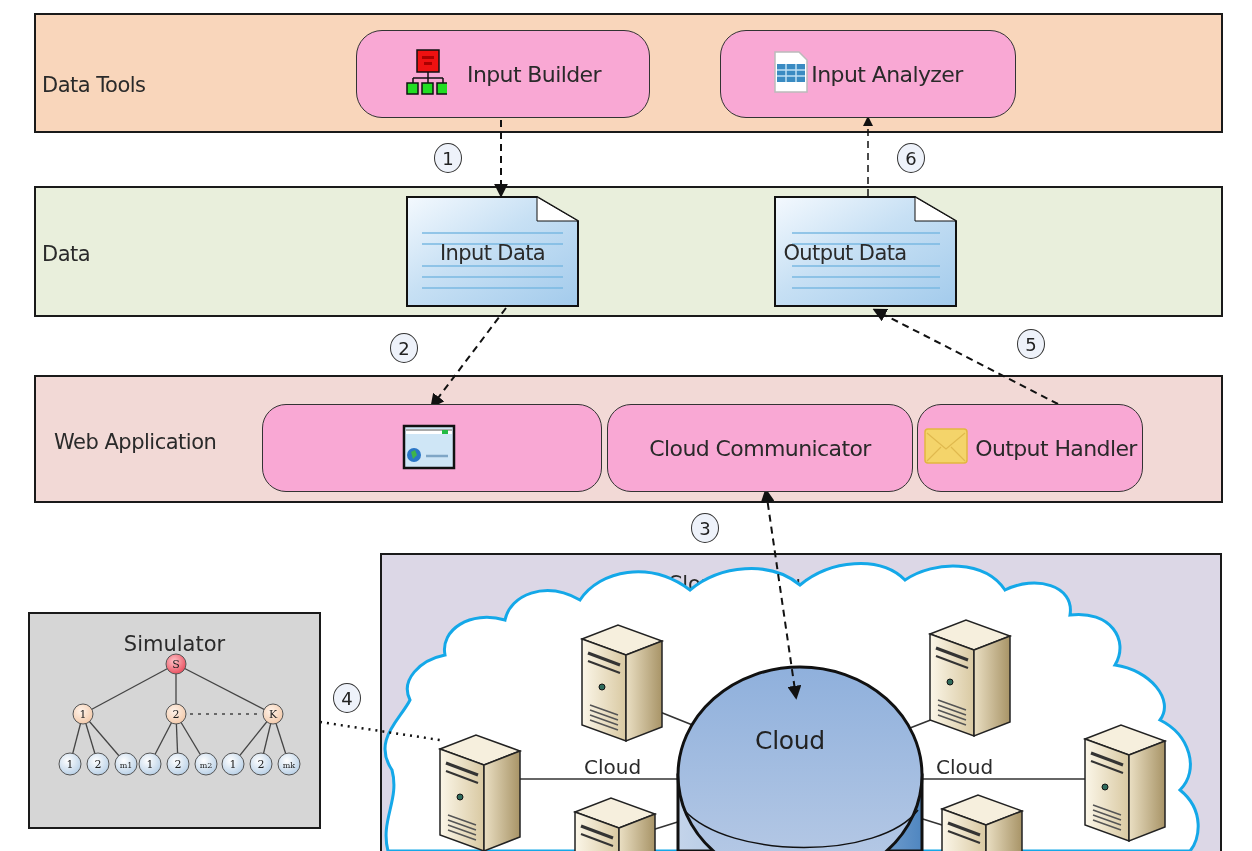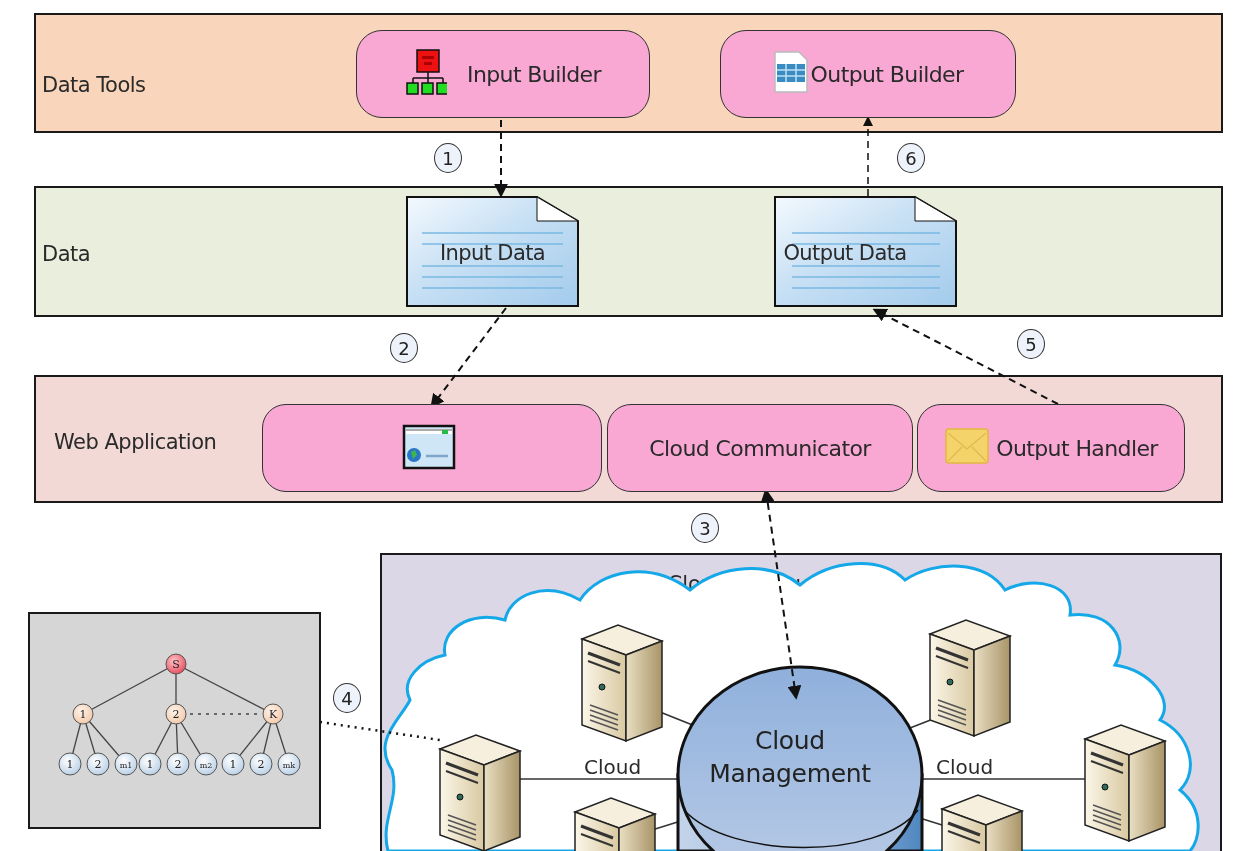--- a/index.html
+++ b/index.html
@@ -163,7 +163,7 @@
       <path d="M4,20 L32,20 M4,26 L32,26 M13,14 L13,32 M23,14 L23,32" stroke="#bfe0f4" stroke-width="1.5"></path>
     </svg>
   </span>
-  <span style="margin-left:-4px;">Output Builder</span>
+  <span style="margin-left:-4px;">Input Analyzer</span>
 </div>
 
 <div class="doc" style="left:407px; top:197px; width:171px; height:127px;">

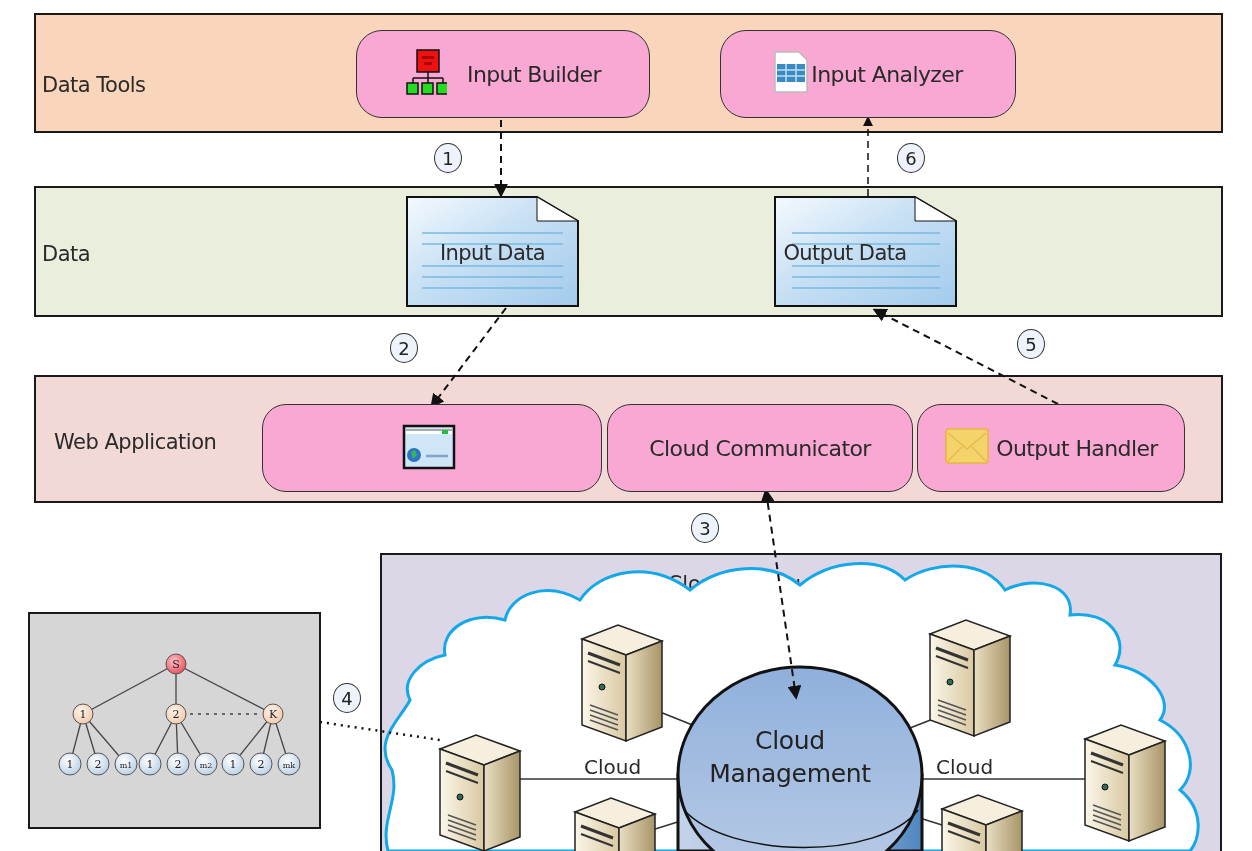--- a/index.html
+++ b/index.html
@@ -191,7 +191,7 @@
   <span>Cloud Communicator</span>
 </div>
 
-<div class="pill" style="left:917px; top:404px; width:268px; height:88px; border-radius:24px;">
+<div class="pill" style="left:917px; top:404px; width:226px; height:88px; border-radius:24px;">
   <span class="ico">
     <svg width="46" height="38" style="position:static;">
       <rect x="2" y="2" width="42" height="34" rx="3" fill="#f4d46a" stroke="#e2b640" stroke-width="1.5"></rect>

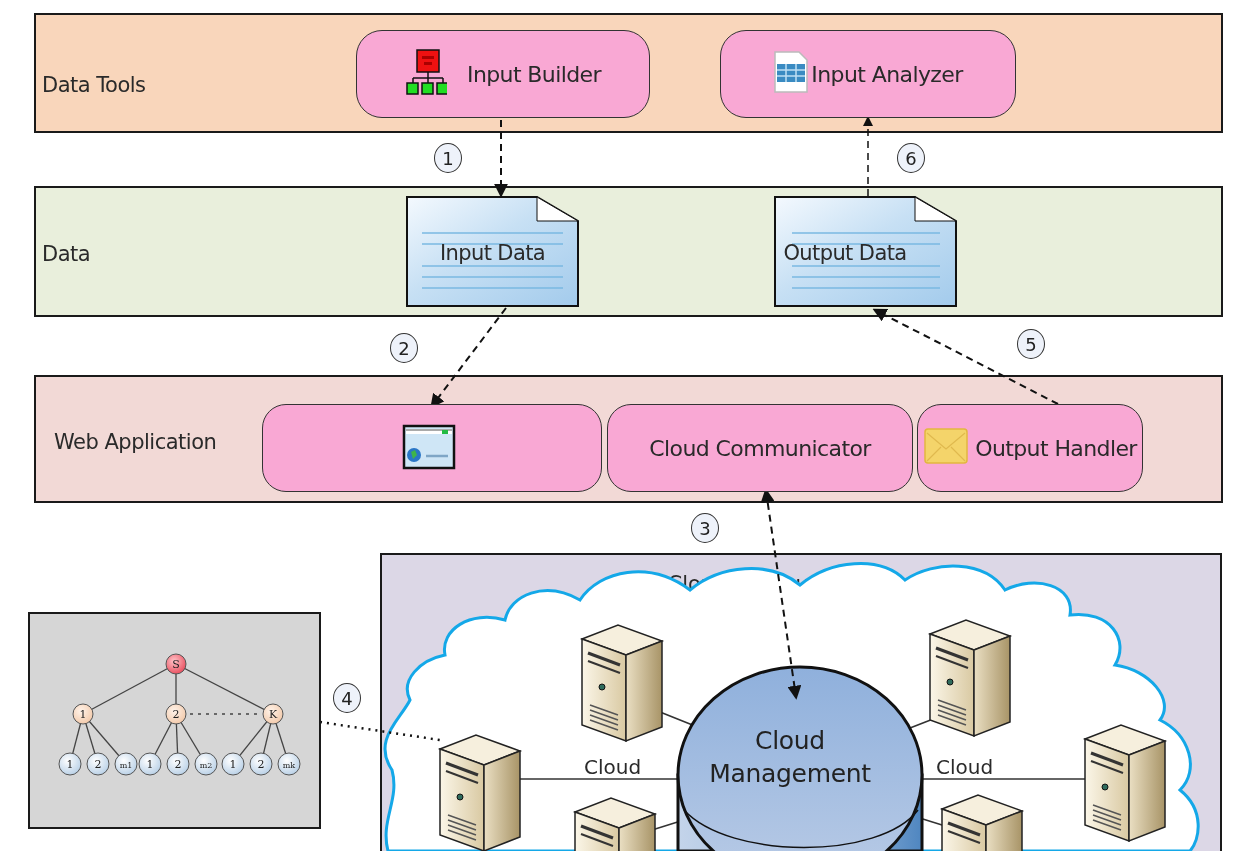--- a/index.html
+++ b/index.html
@@ -217,6 +217,7 @@
 <span class="edge-label" style="left:936px; top:755px;">Cloud</span>
 
 <div class="sim">
+  <div class="sim-title">Simulator</div>
   <svg width="293" height="217" style="position:absolute; left:0; top:0;">
     <defs>
       <radialGradient id="rootG" cx="0.4" cy="0.35" r="0.7">

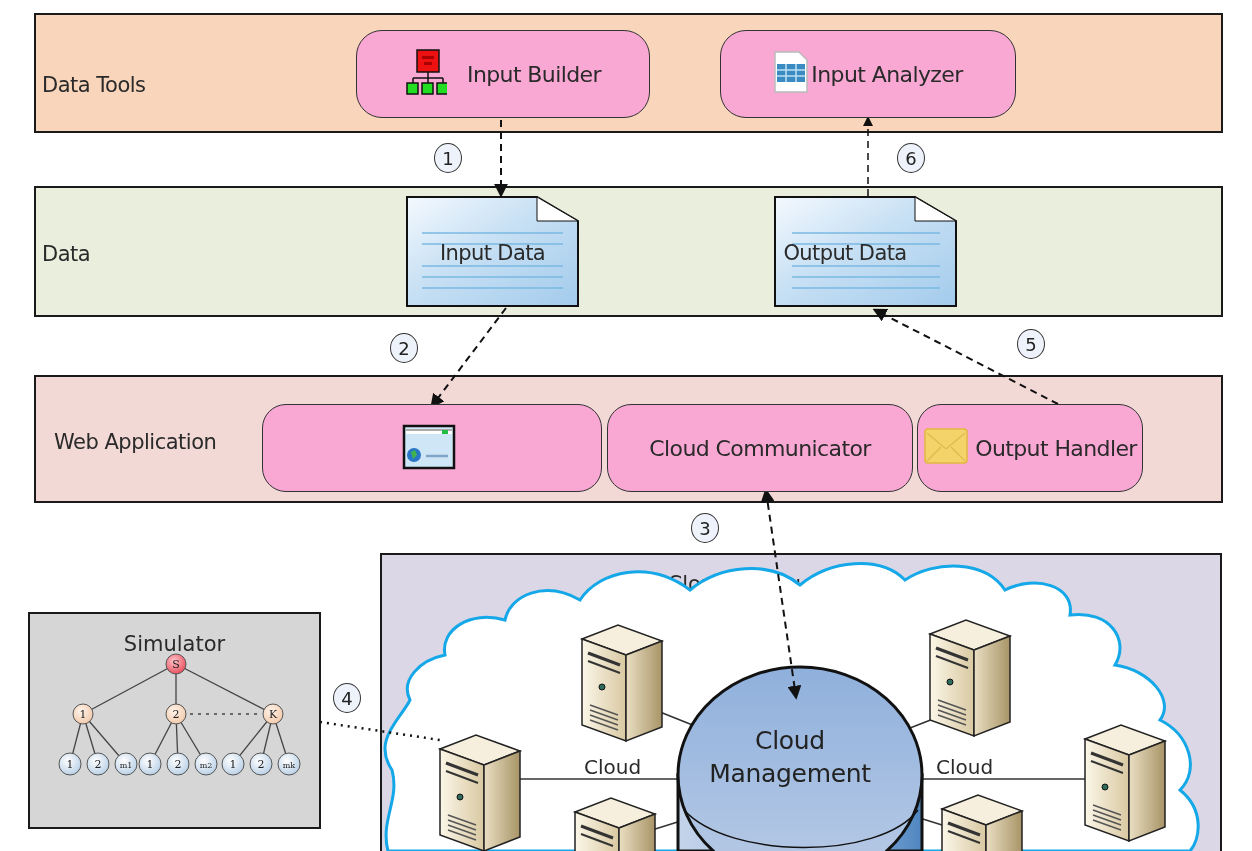--- a/index.html
+++ b/index.html
@@ -211,7 +211,6 @@
 
 <div class="cms-label">
   <div>Cloud</div>
-  <div>Management</div>
 </div>
 <span class="edge-label" style="left:584px; top:755px;">Cloud</span>
 <span class="edge-label" style="left:936px; top:755px;">Cloud</span>

